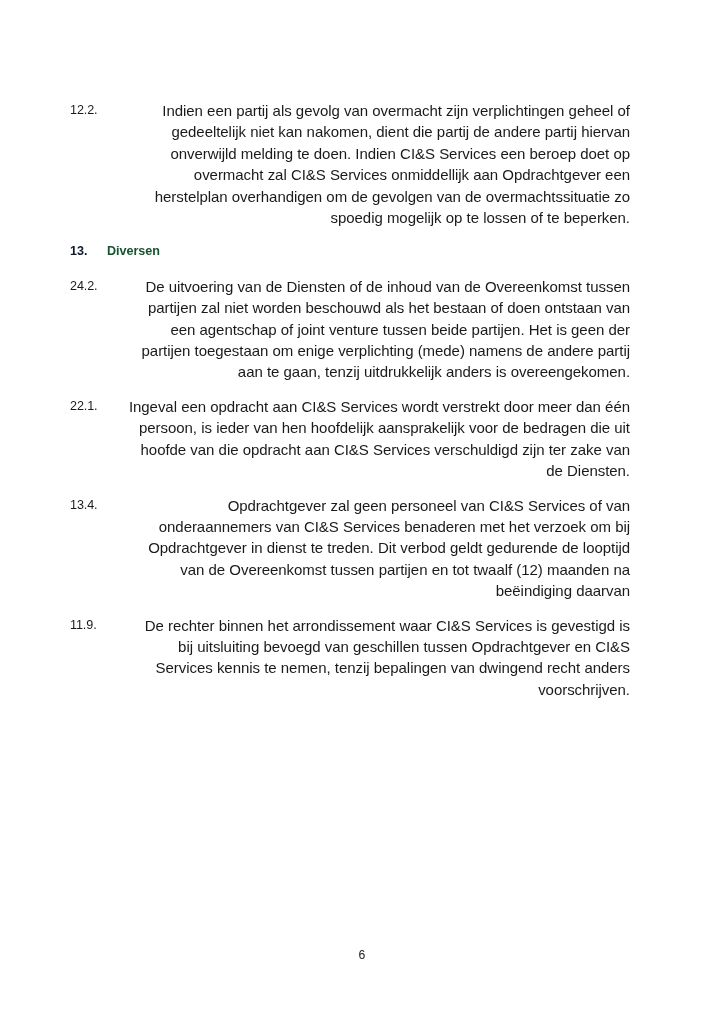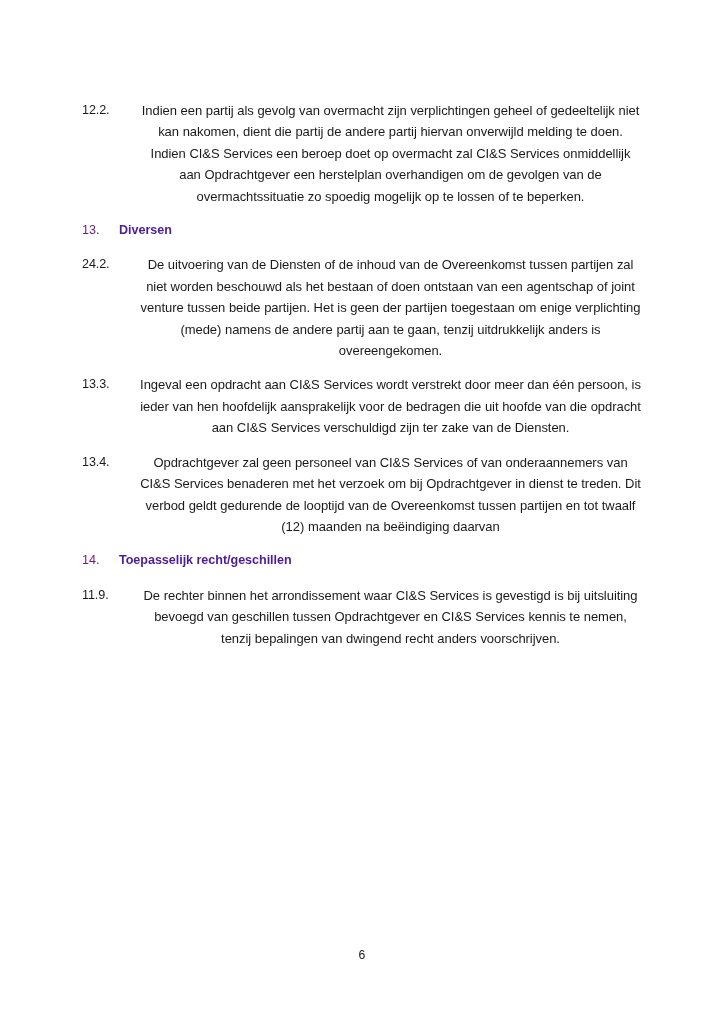--- a/index.html
+++ b/index.html
@@ -28,7 +28,7 @@
 
   .content {
     position: absolute;
-    left: 82px;
+    left: 70px;
     top: 100px;
     width: 560px;
   }

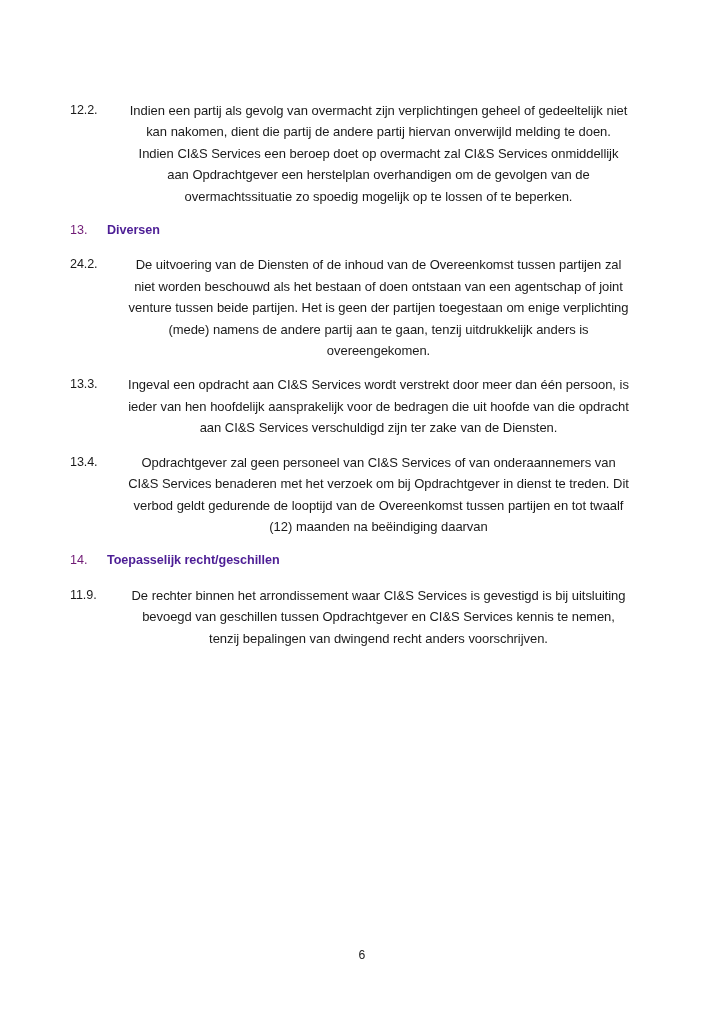--- a/index.html
+++ b/index.html
@@ -50,11 +50,11 @@
   }
   .clause-text {
     flex: 1 1 auto;
-    font-size: 13px;
+    font-size: 15px;
     line-height: 21.4px;
     letter-spacing: -0.05px;
     color: #1a1a1a;
-    text-align: center;
+    text-align: right;
     word-spacing: 0.1px;
     margin-left: 20px;
   }

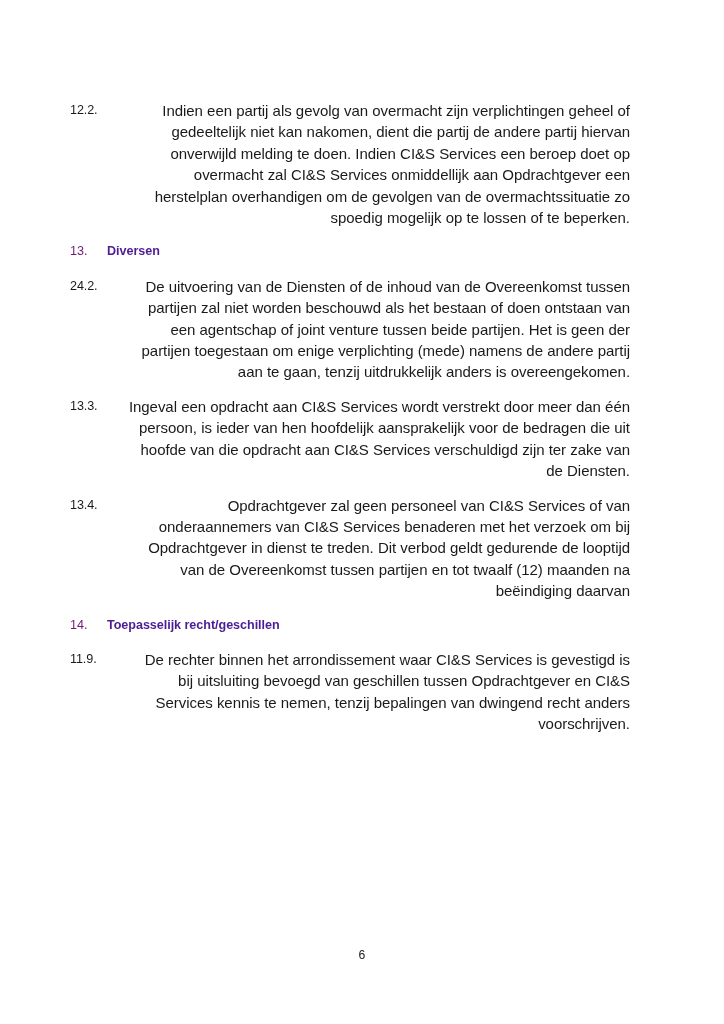--- a/index.html
+++ b/index.html
@@ -70,8 +70,8 @@
     width: 37px;
     font-size: 12.6px;
     line-height: 21.4px;
-    font-weight: normal;
-    color: #701a75;
+    font-weight: bold;
+    color: #0f172a;
   }
   .heading-title {
     flex: 1 1 auto;

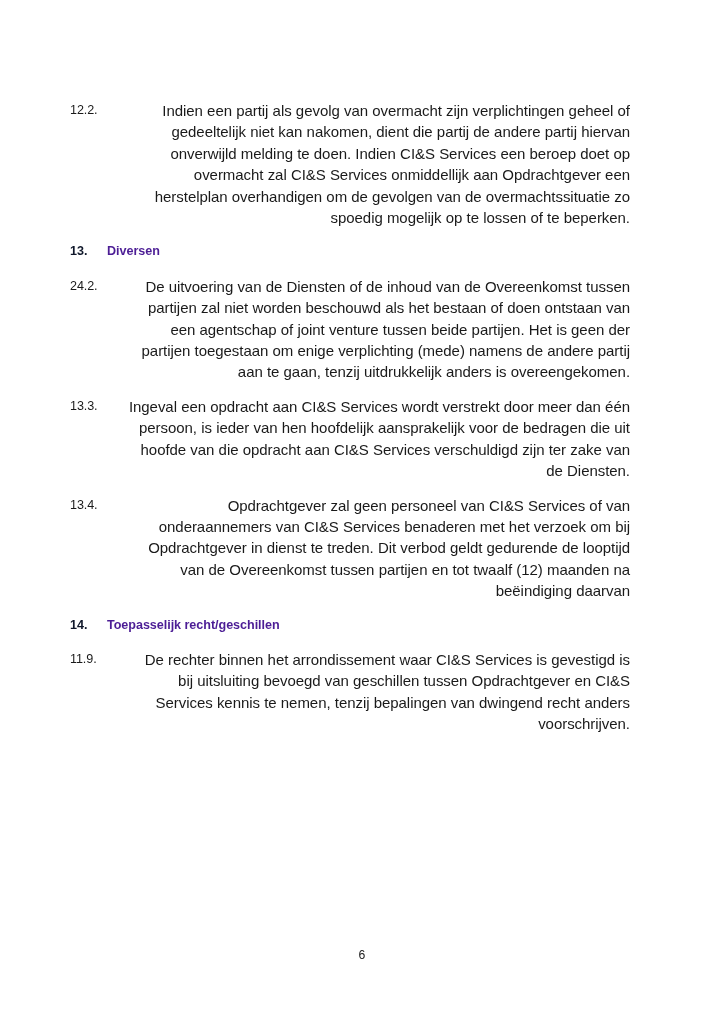--- a/index.html
+++ b/index.html
@@ -78,7 +78,7 @@
     font-size: 12.6px;
     line-height: 21.4px;
     font-weight: bold;
-    color: #4c1d95;
+    color: #14532d;
     letter-spacing: -0.05px;
   }
 

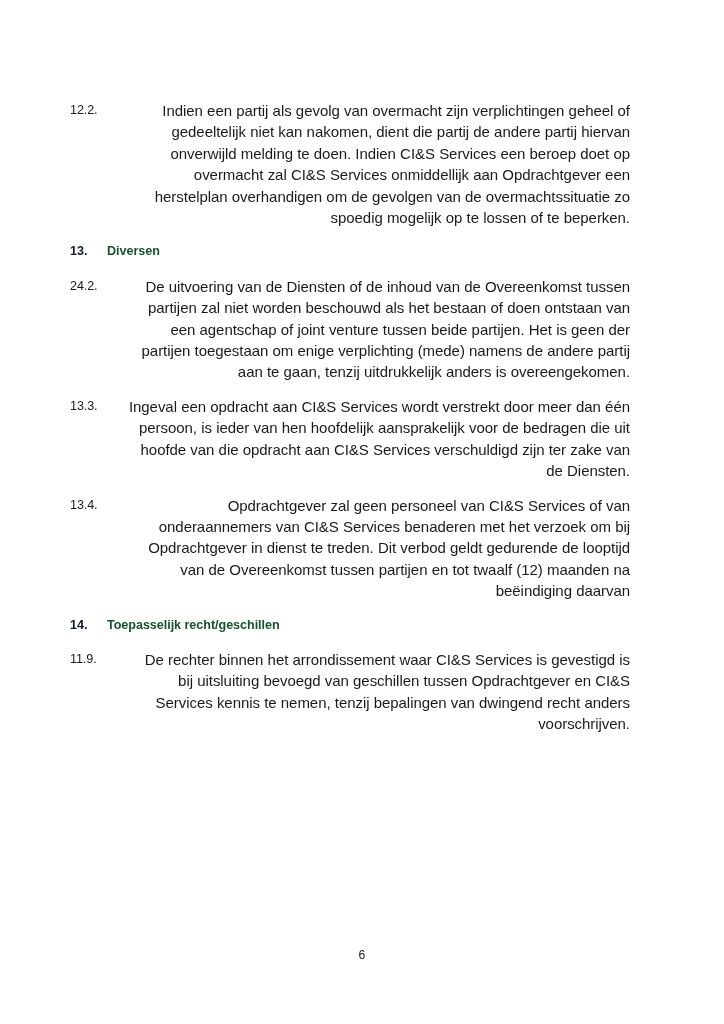--- a/index.html
+++ b/index.html
@@ -117,7 +117,7 @@
         <div class="clause-text">De uitvoering van de Diensten of de inhoud van de Overeenkomst tussen partijen zal niet worden beschouwd als het bestaan of doen ontstaan van een agentschap of joint venture tussen beide partijen. Het is geen der partijen toegestaan om enige verplichting (mede) namens de andere partij aan te gaan, tenzij uitdrukkelijk anders is overeengekomen.</div>
       </div>
       <div class="clause">
-        <div class="clause-num">13.3.</div>
+        <div class="clause-num">22.1.</div>
         <div class="clause-text">Ingeval een opdracht aan CI&amp;S Services wordt verstrekt door meer dan één persoon, is ieder van hen hoofdelijk aansprakelijk voor de bedragen die uit hoofde van die opdracht aan CI&amp;S Services verschuldigd zijn ter zake van de Diensten.</div>
       </div>
       <div class="clause">

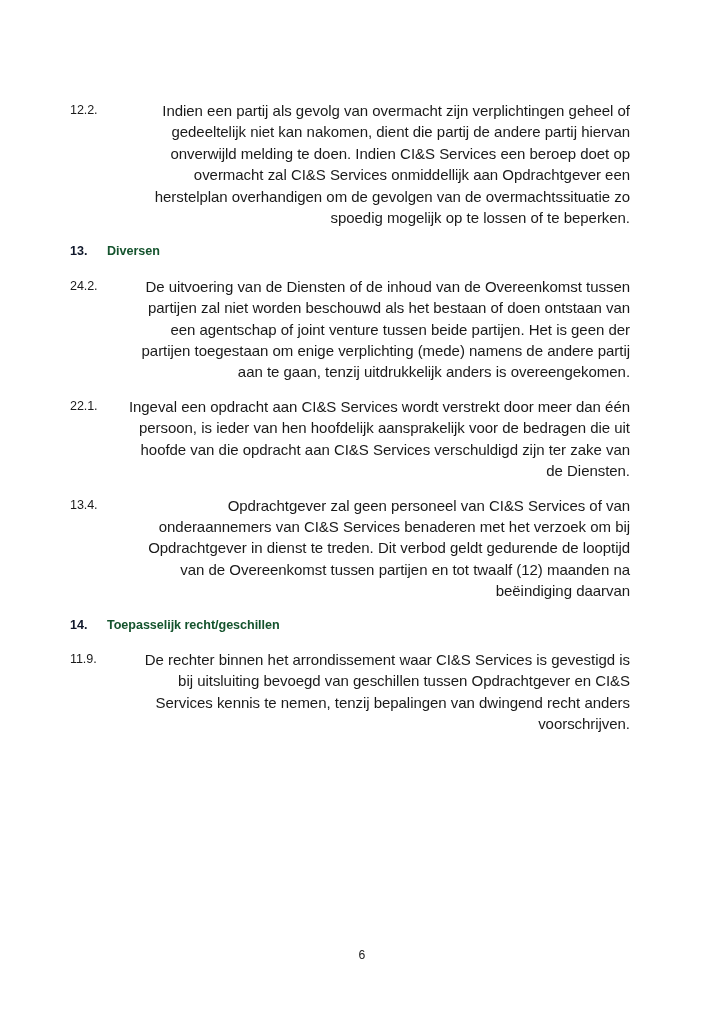--- a/index.html
+++ b/index.html
@@ -124,10 +124,6 @@
         <div class="clause-num">13.4.</div>
         <div class="clause-text">Opdrachtgever zal geen personeel van CI&amp;S Services of van onderaannemers van CI&amp;S Services benaderen met het verzoek om bij Opdrachtgever in dienst te treden. Dit verbod geldt gedurende de looptijd van de Overeenkomst tussen partijen en tot twaalf (12) maanden na beëindiging daarvan</div>
       </div>
-      <div class="heading spaced-above">
-        <div class="heading-num">14.</div>
-        <div class="heading-title">Toepasselijk recht/geschillen</div>
-      </div>
       <div class="clause">
         <div class="clause-num">11.9.</div>
         <div class="clause-text">De rechter binnen het arrondissement waar CI&amp;S Services is gevestigd is bij uitsluiting bevoegd van geschillen tussen Opdrachtgever en CI&amp;S Services kennis te nemen, tenzij bepalingen van dwingend recht anders voorschrijven.</div>

